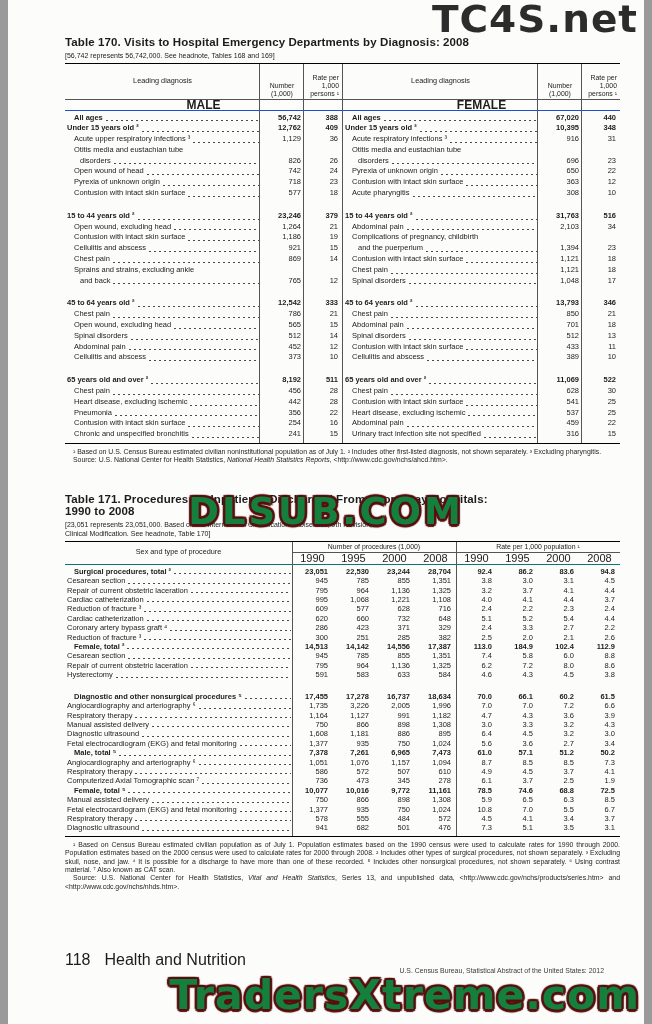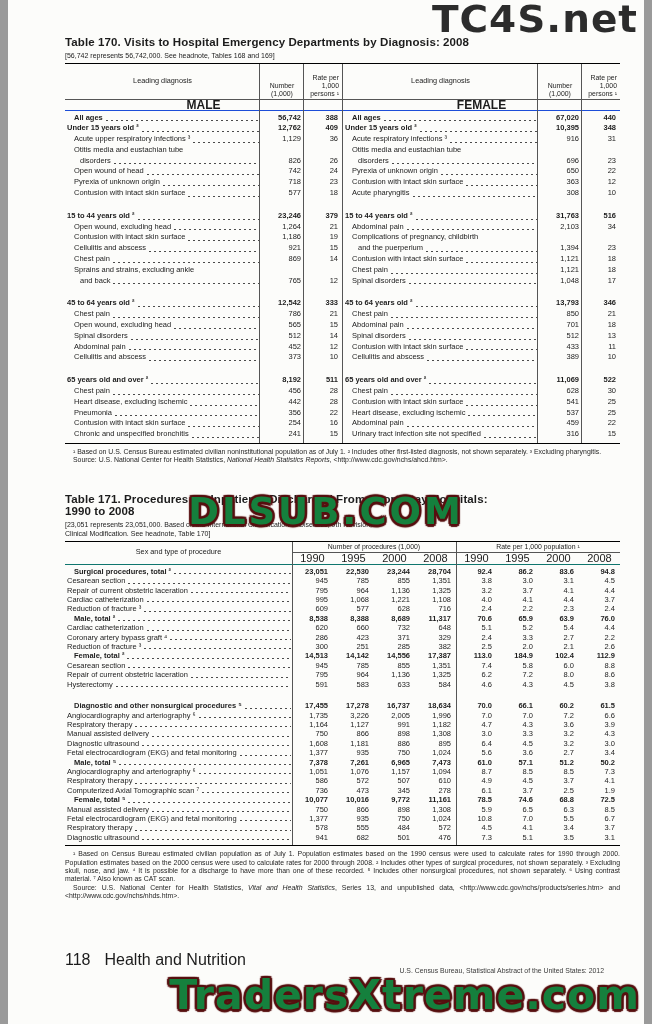--- a/index.html
+++ b/index.html
@@ -639,20 +639,6 @@
             <span class="cv">2.3</span>
             <span class="cv">2.4</span>
           </div>
-          <div class="trow b">
-            <div class="cl i1">
-              <span class="txt">Male, total ²</span>
-              <span class="dots"></span>
-            </div>
-            <span class="cv">8,538</span>
-            <span class="cv">8,388</span>
-            <span class="cv">8,689</span>
-            <span class="cv">11,317</span>
-            <span class="cv">70.6</span>
-            <span class="cv">65.9</span>
-            <span class="cv">63.9</span>
-            <span class="cv">76.0</span>
-          </div>
           <div class="trow">
             <div class="cl i0">
               <span class="txt">Cardiac catheterization</span>

